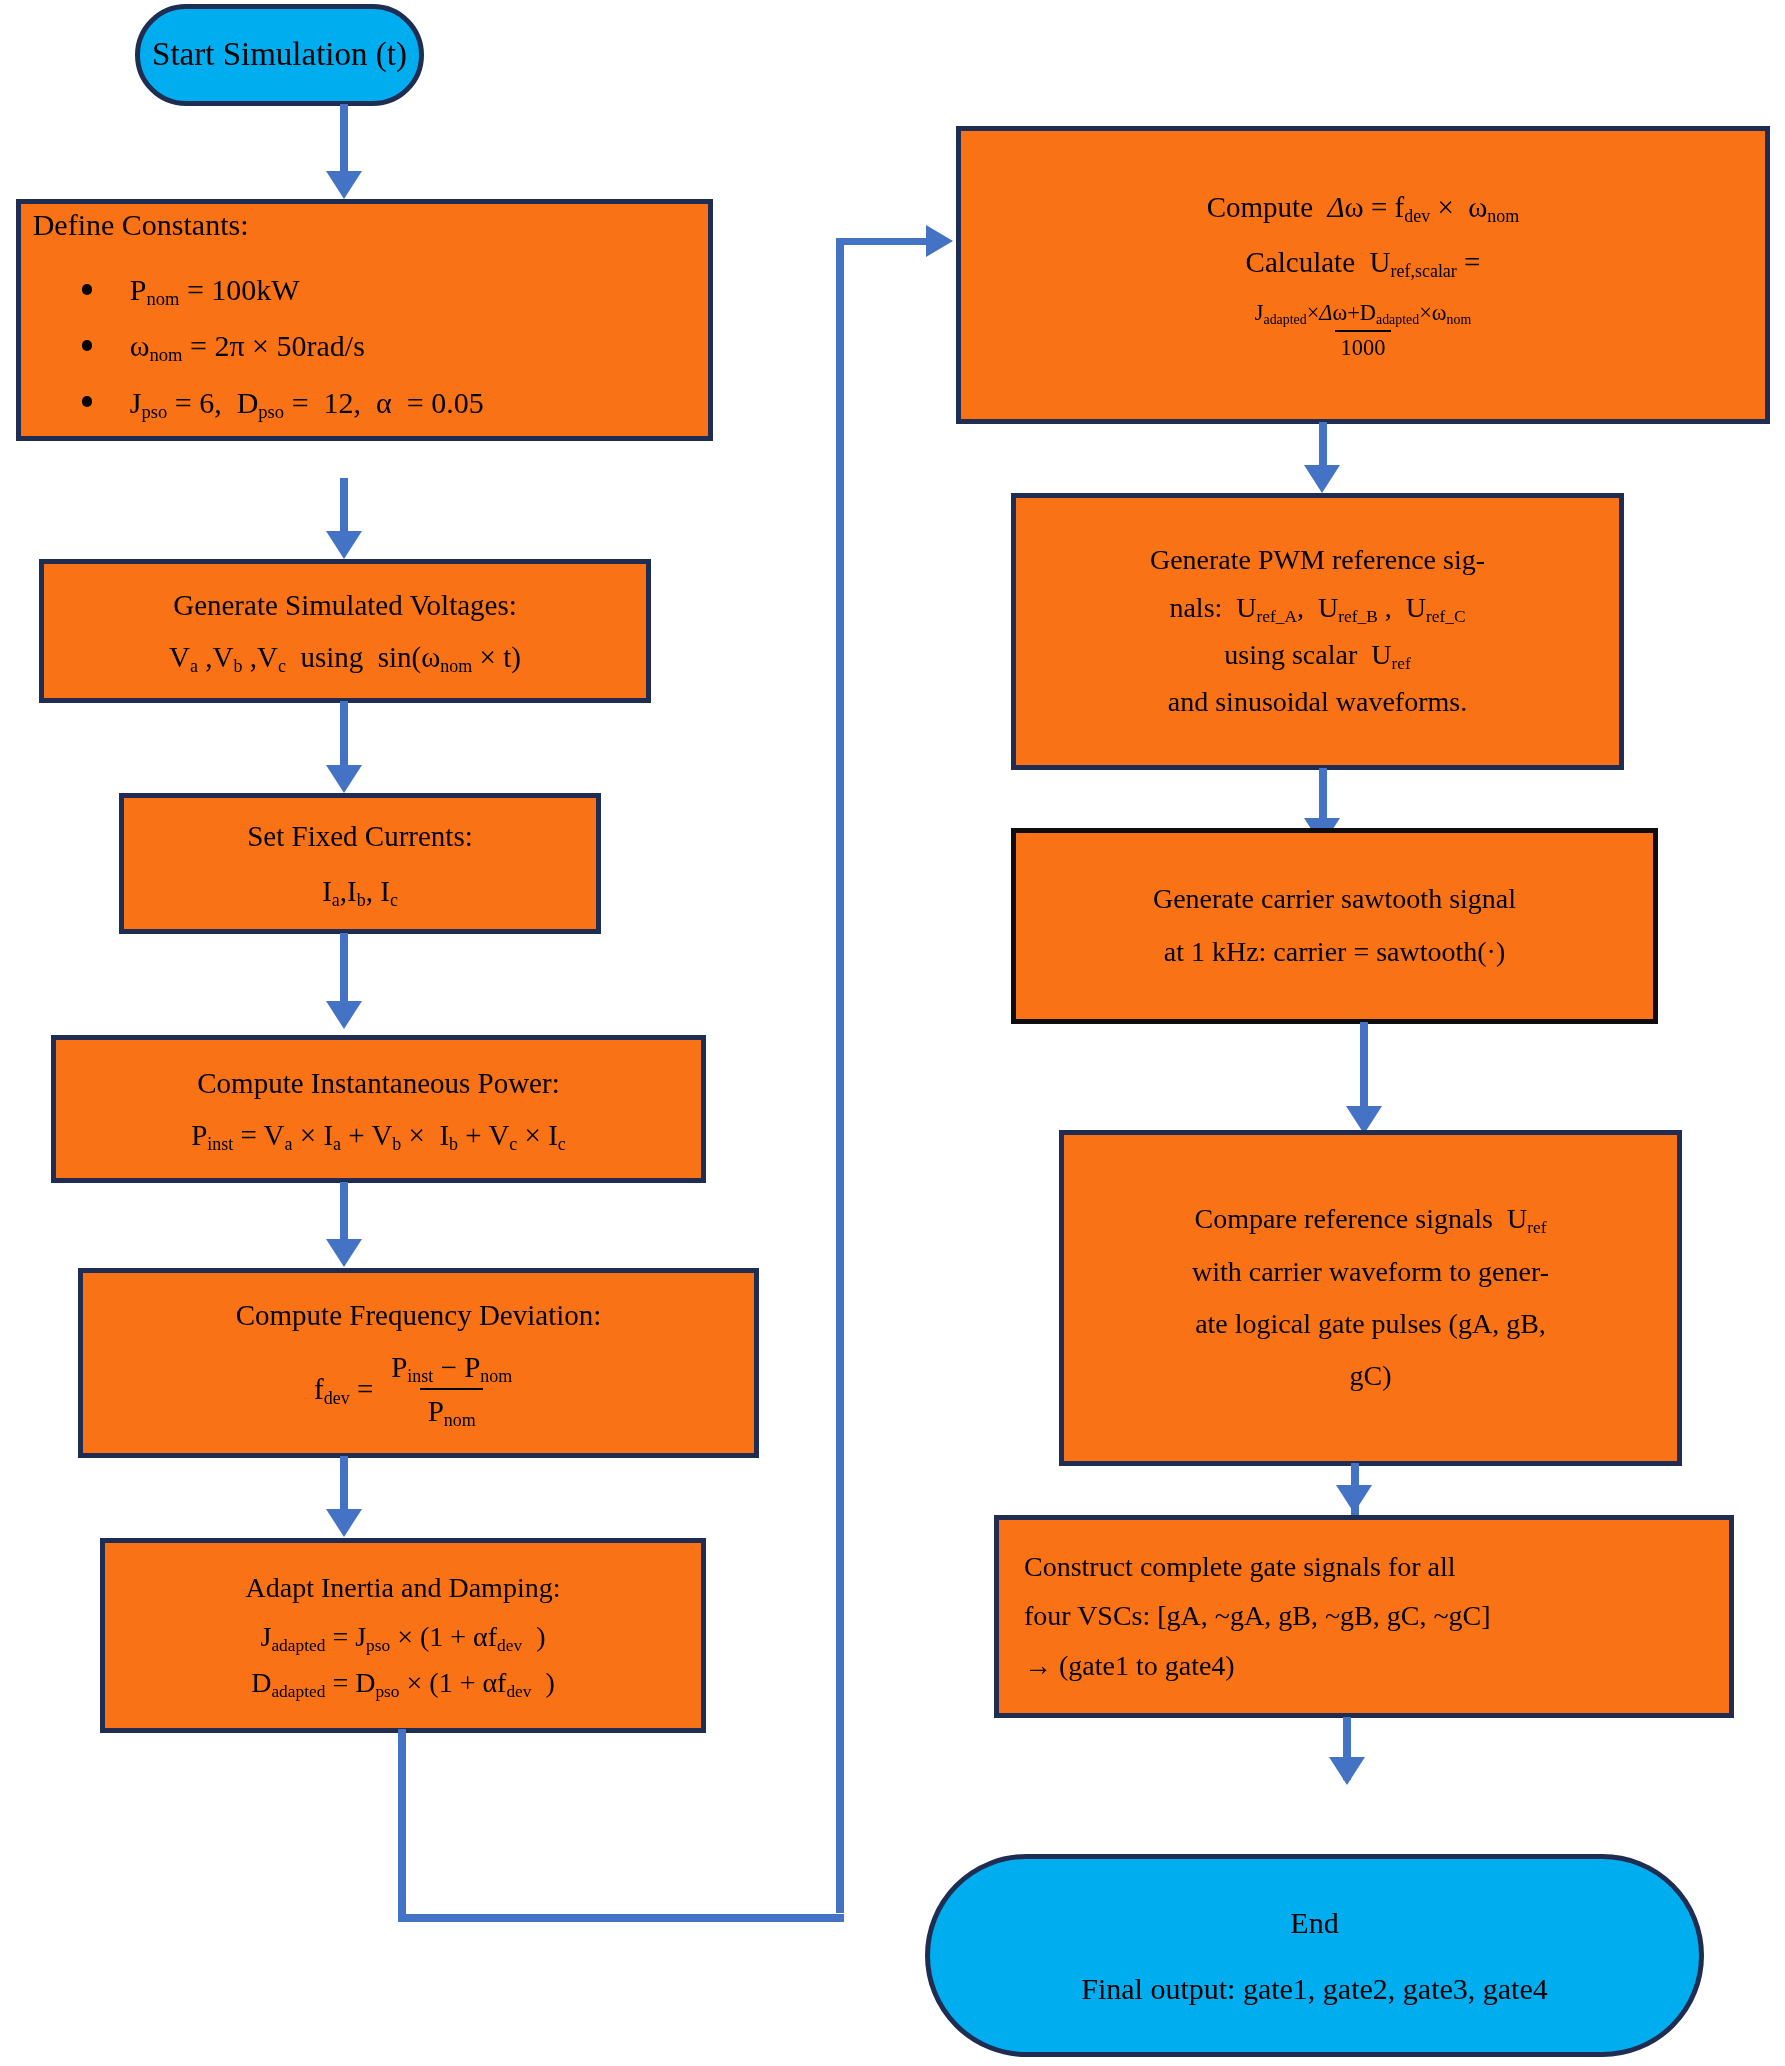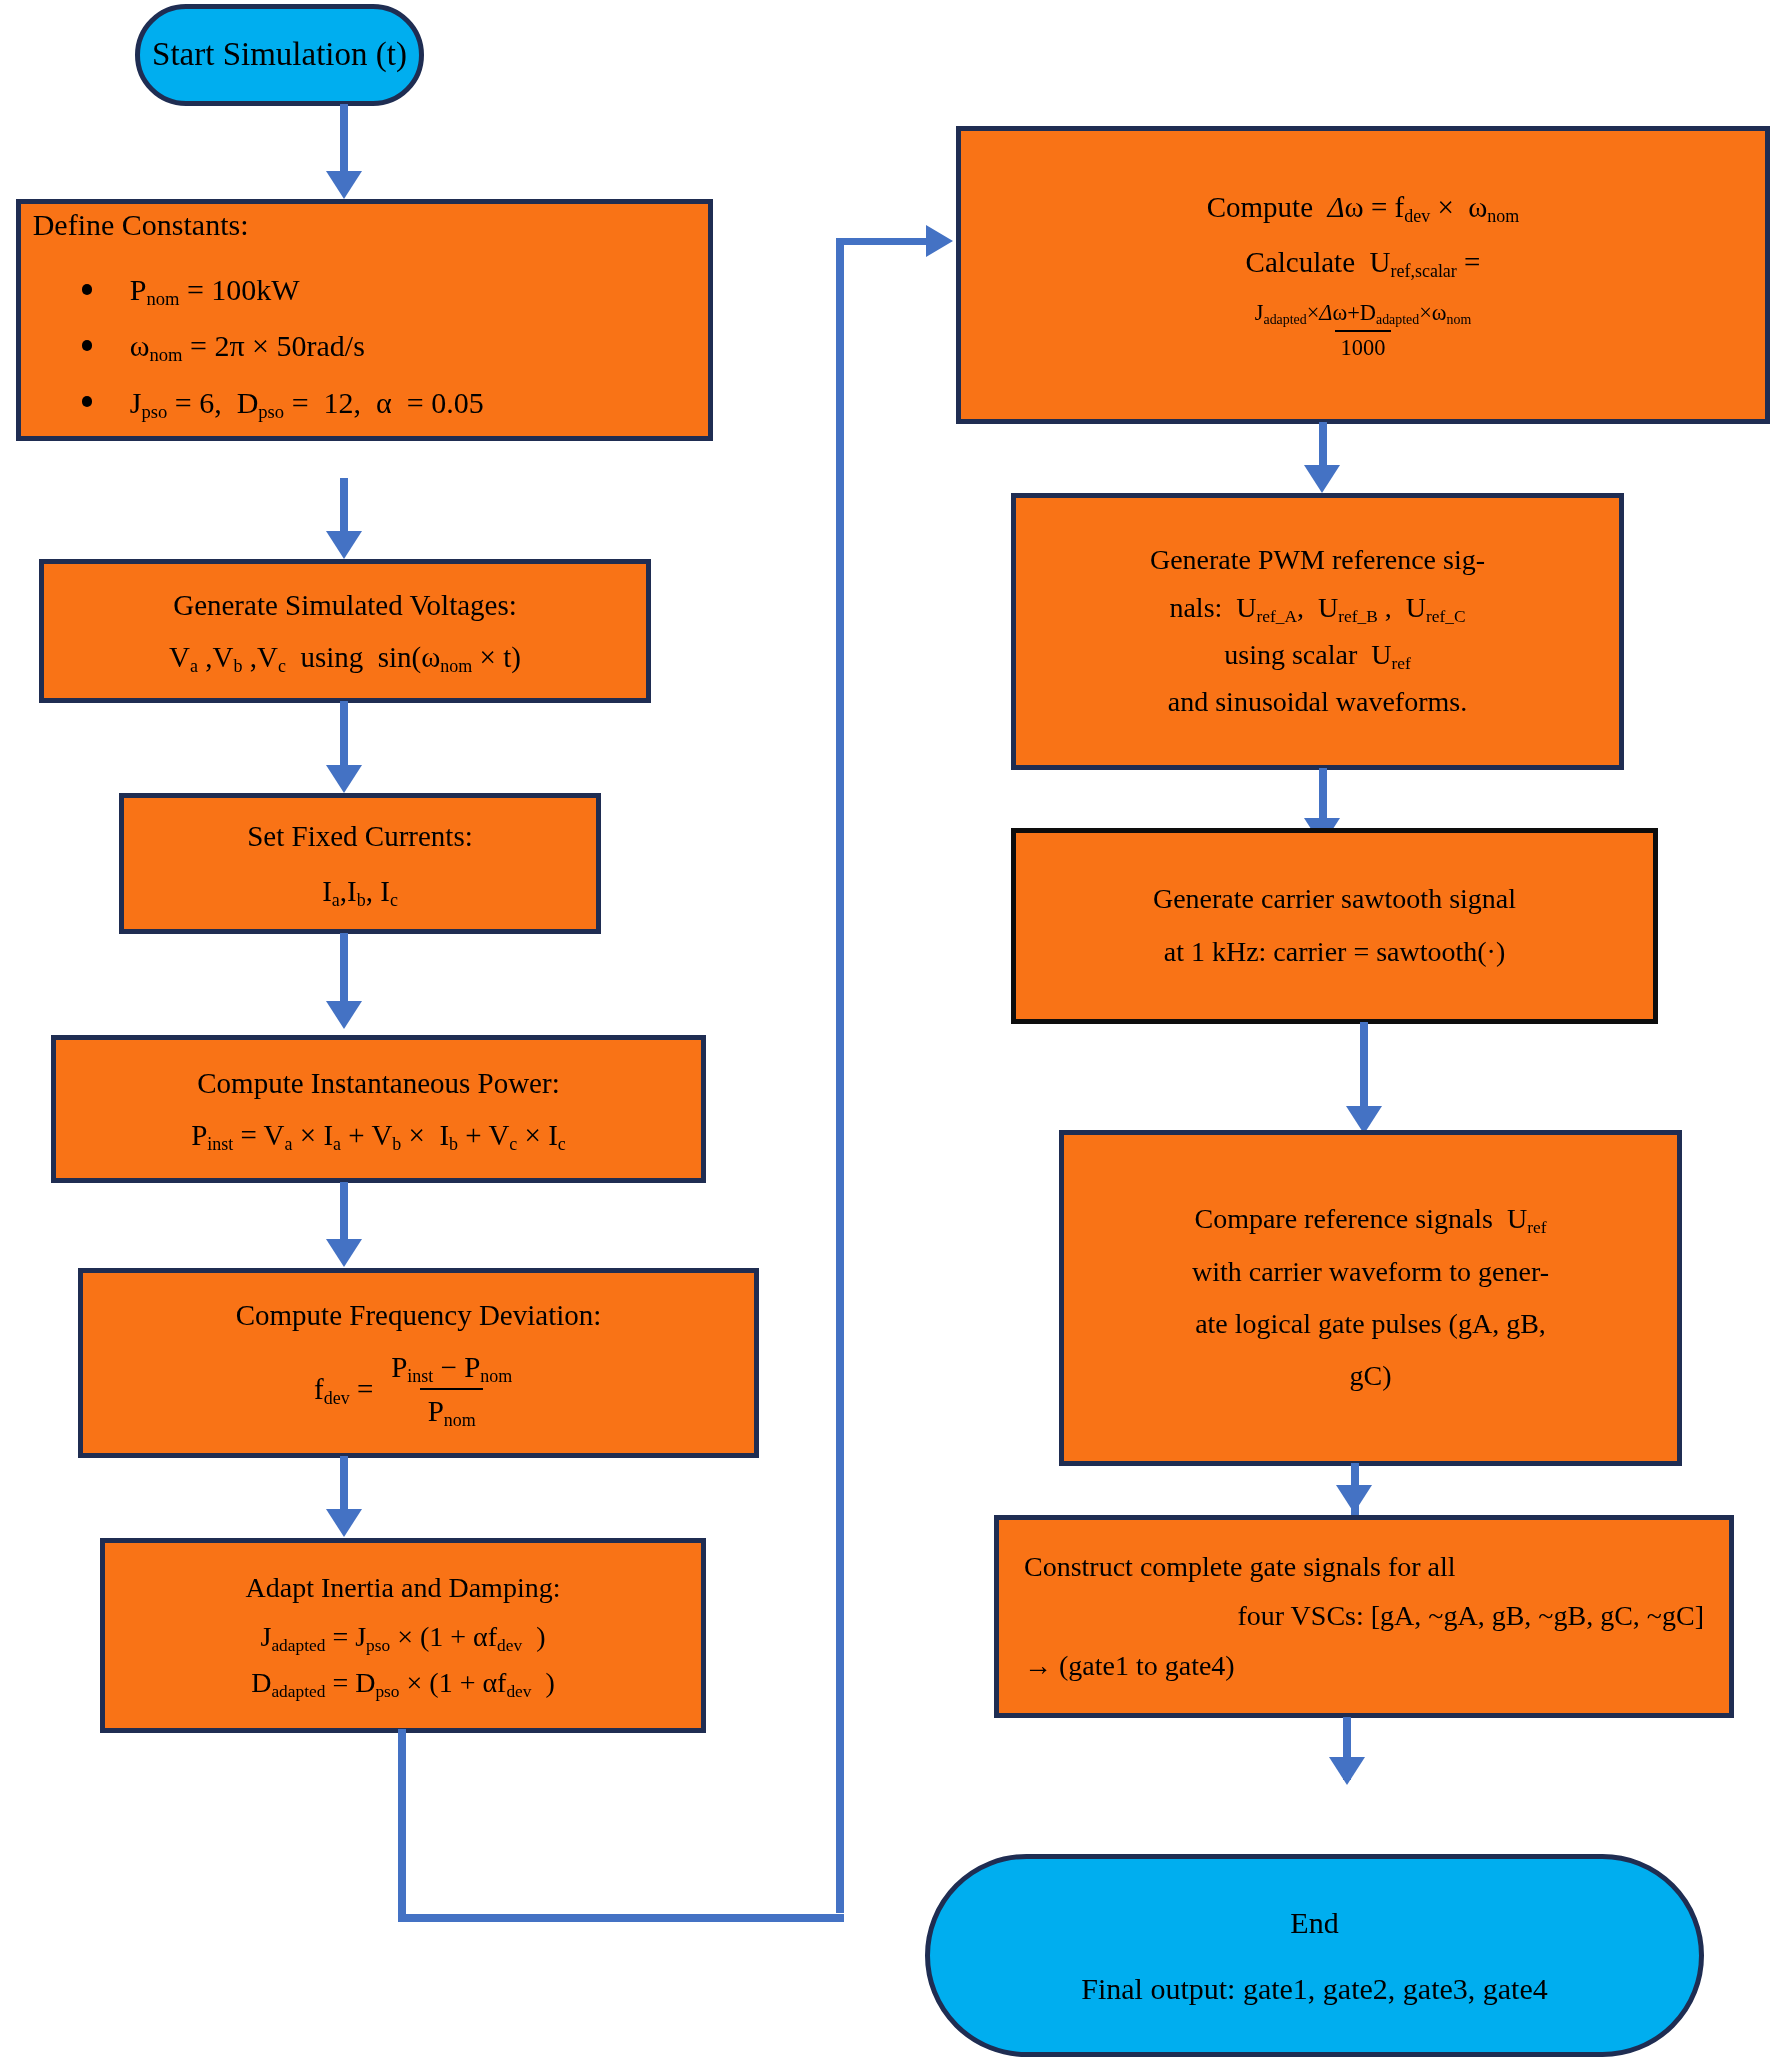--- a/index.html
+++ b/index.html
@@ -160,7 +160,7 @@
 
 <div class="node proc" style="left:994px;top:1515px;width:740px;height:203px;font-size:28px;align-items:stretch;justify-content:center;padding:9.7px 25px;">
   <span class="ln just">Construct  complete  gate  signals  for  all</span>
-  <span class="ln left" style="margin-top:8.8px;text-align:right;">four VSCs: [gA, ~gA, gB, ~gB, gC, ~gC]</span>
+  <span class="ln left" style="margin-top:8.8px;">four VSCs: [gA, ~gA, gB, ~gB, gC, ~gC]</span>
   <span class="ln left" style="margin-top:8.8px;">→ (gate1 to gate4)</span>
 </div>
 

